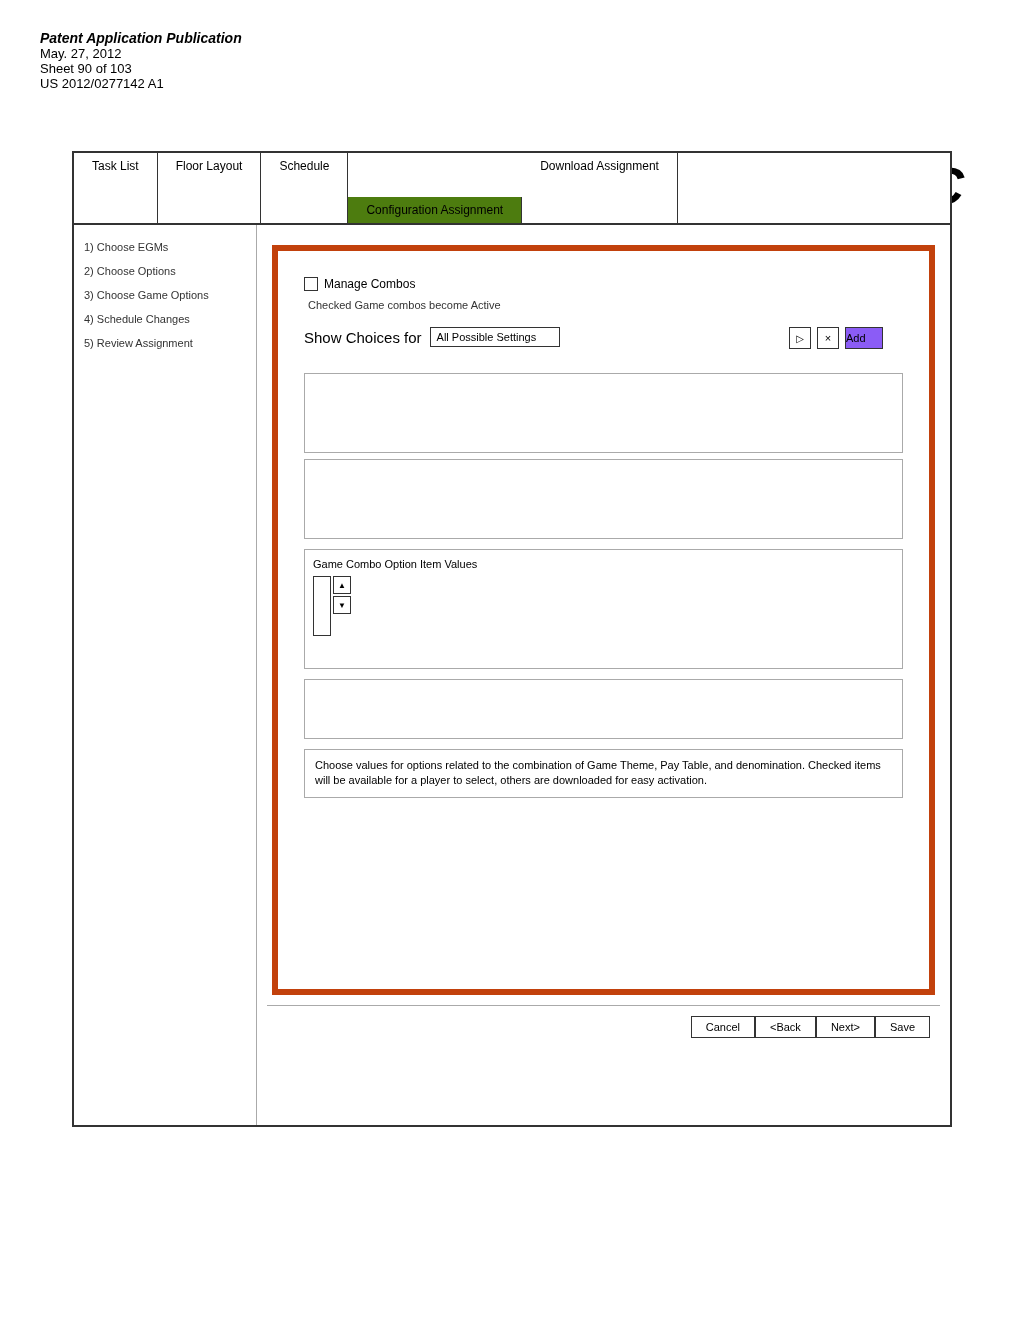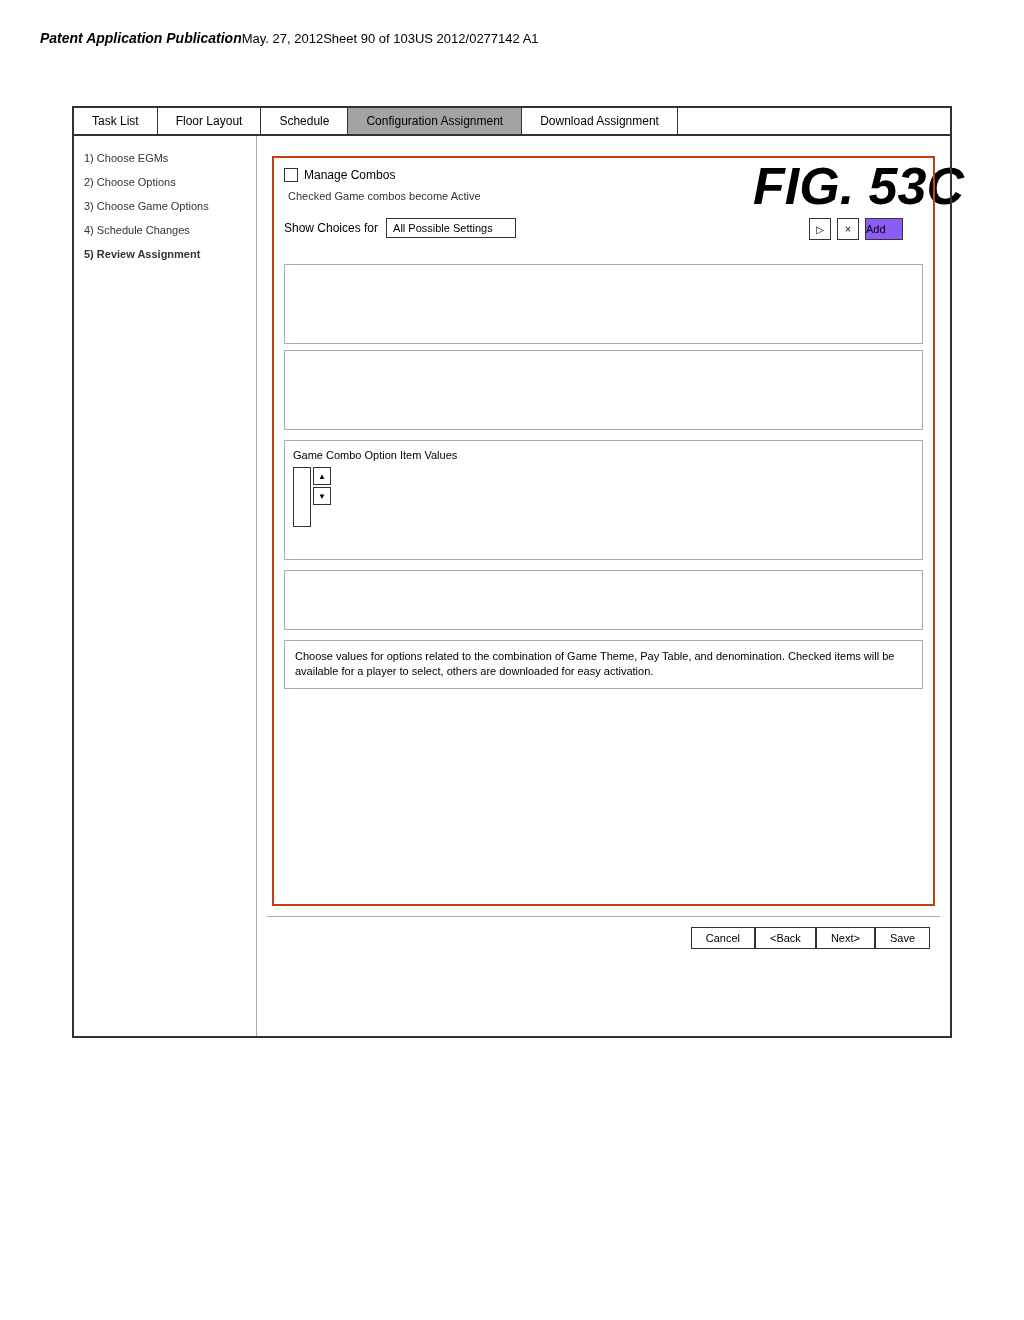--- a/index.html
+++ b/index.html
@@ -25,6 +25,7 @@
       align-items: baseline;
       padding: 10px 0 20px 0;
       font-size: 13px;
+      flex-direction: column;
     }
 
     .header-left {

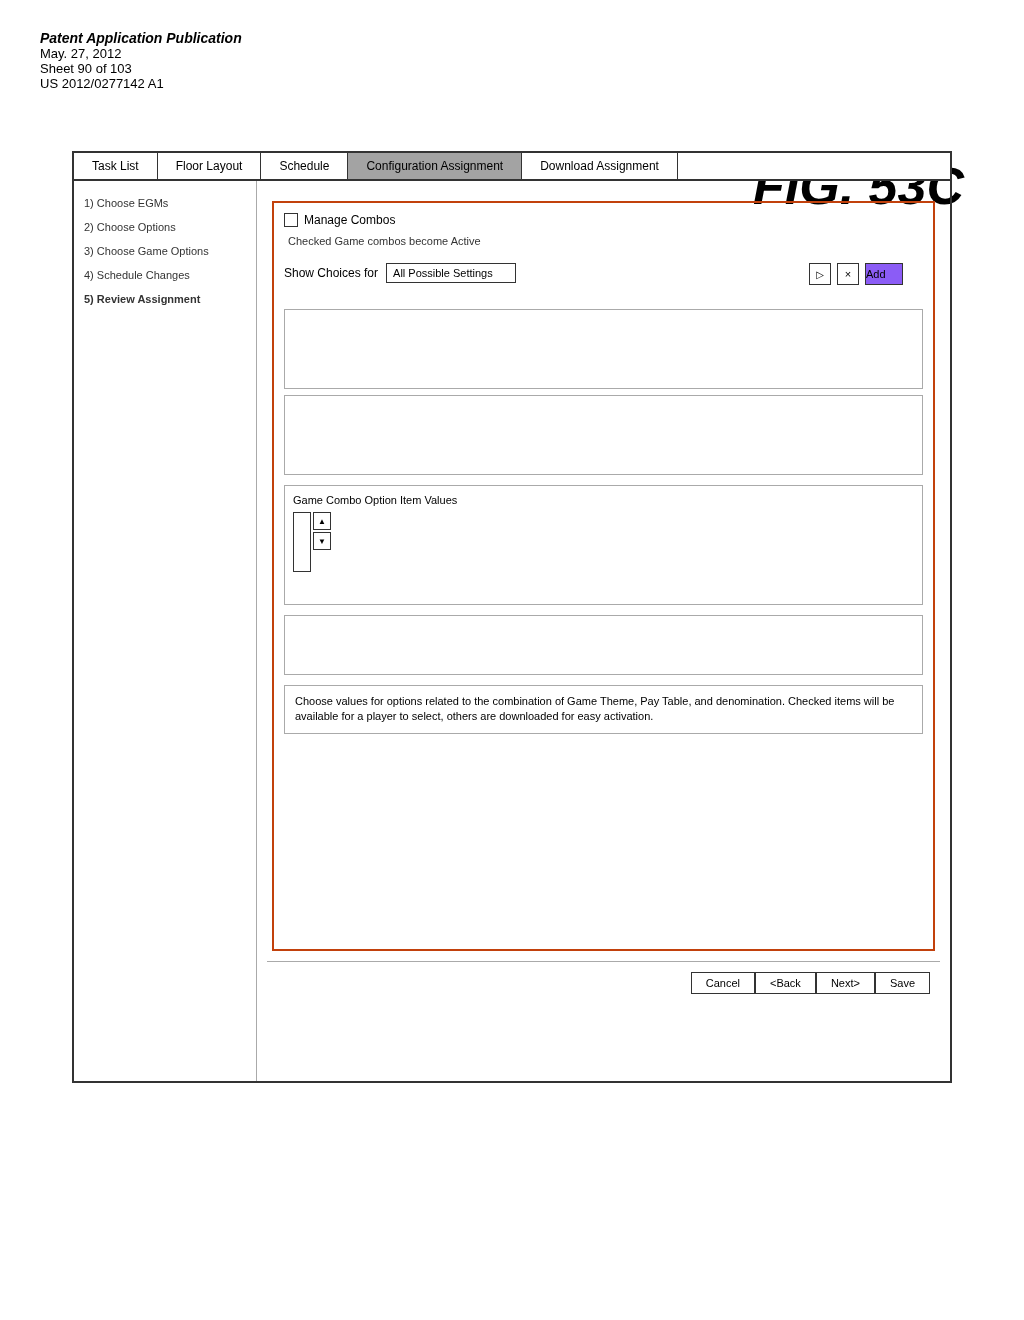--- a/index.html
+++ b/index.html
@@ -81,8 +81,9 @@
     }
 
     .tab.active {
-      background: #a3a3a3;
+      background: #4d7c0f;
       font-weight: normal;
+      margin-top: 44px;
     }
 
     

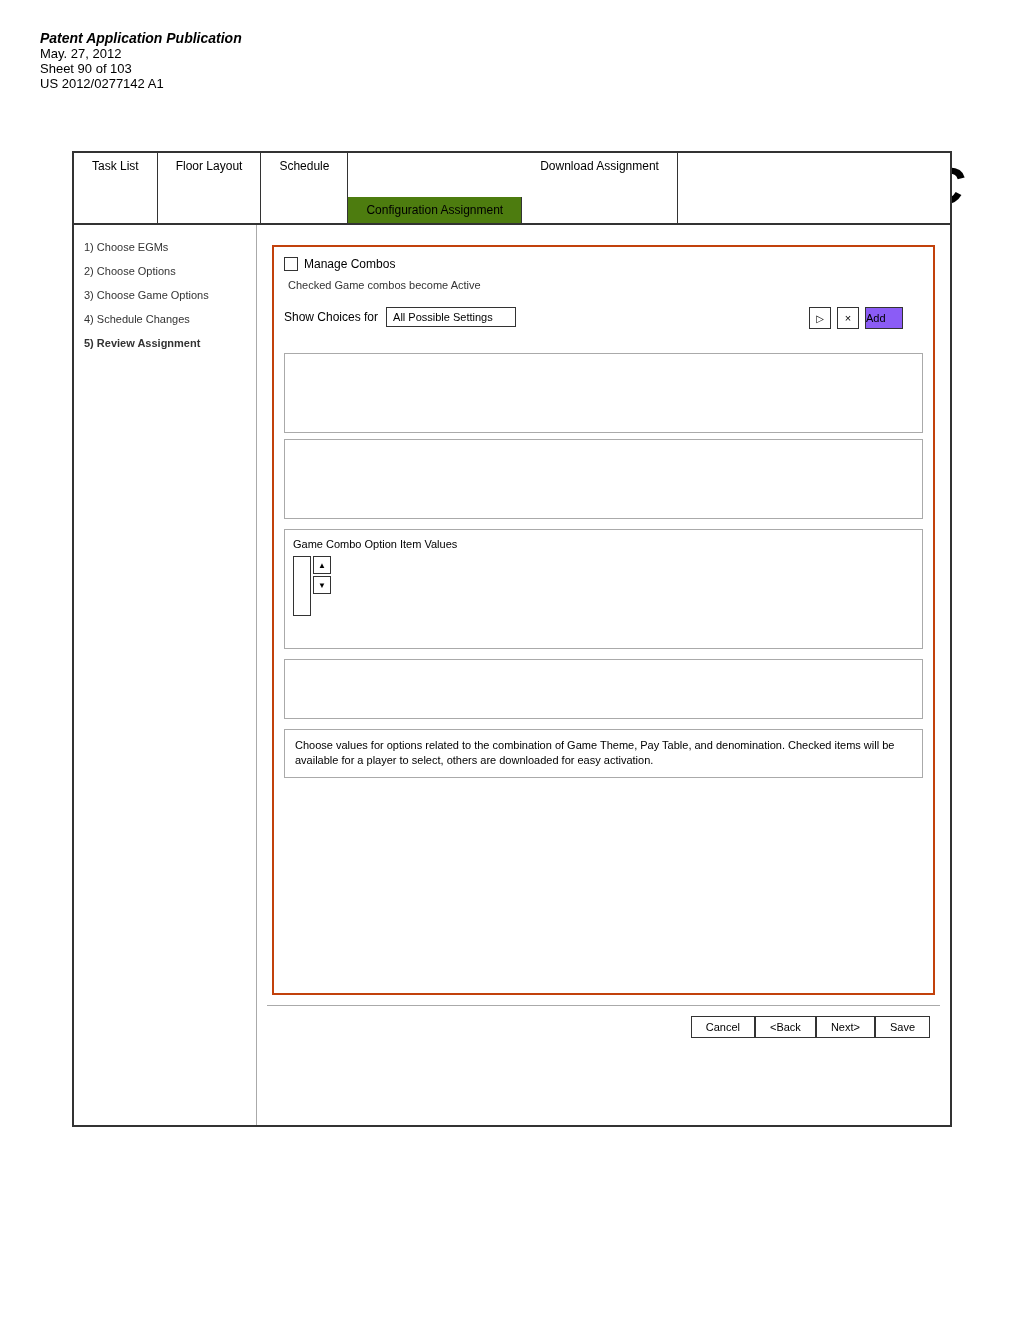--- a/index.html
+++ b/index.html
@@ -120,9 +120,9 @@
 
     
     .inner-panel {
-      border: 2px solid #c2410c;
+      border: 6px solid #c2410c;
       margin: 10px 5px;
-      padding: 10px;
+      padding: 26px;
       min-height: 750px;
       position: relative;
     }

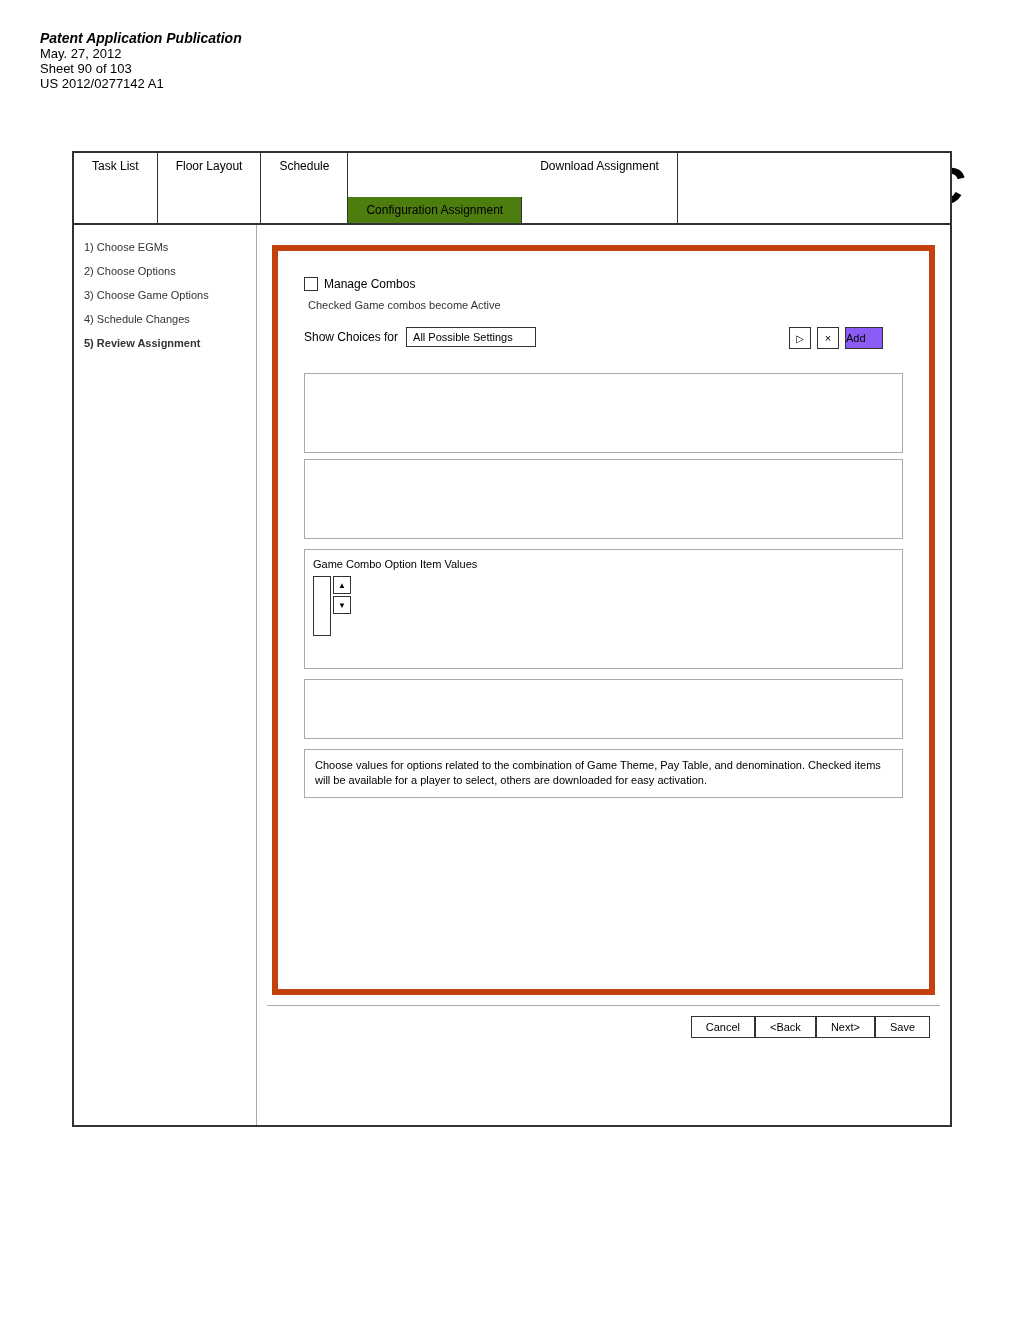--- a/index.html
+++ b/index.html
@@ -108,7 +108,7 @@
     }
 
     .task-item.active {
-      font-weight: bold;
+      font-weight: normal;
     }
 
     

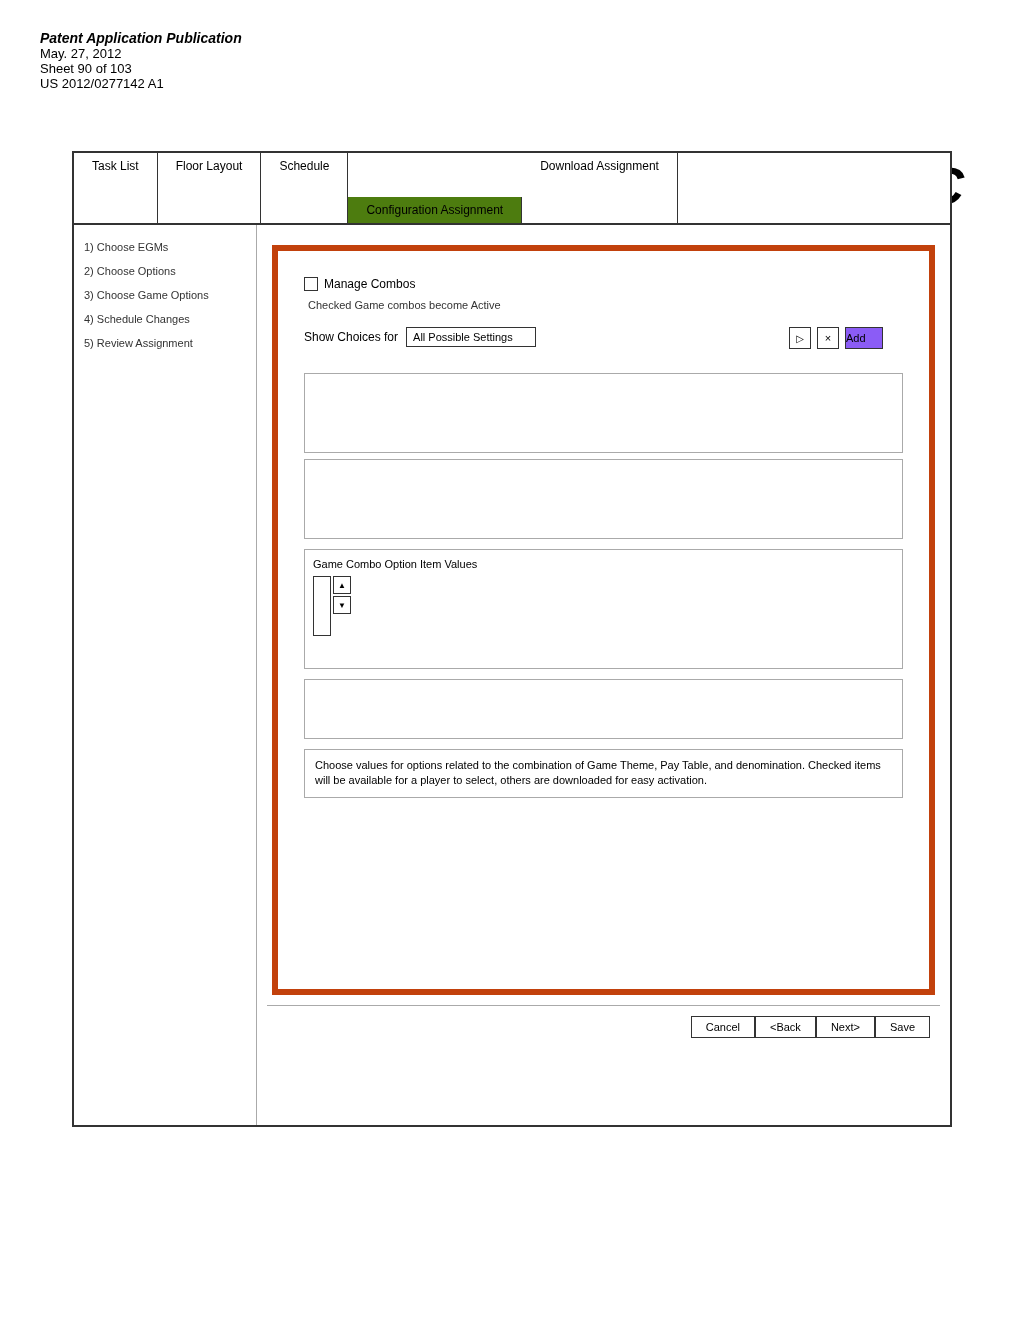--- a/index.html
+++ b/index.html
@@ -159,7 +159,7 @@
     }
 
     .show-choices-label {
-      font-size: 12px;
+      font-size: 15px;
       white-space: nowrap;
     }
 

